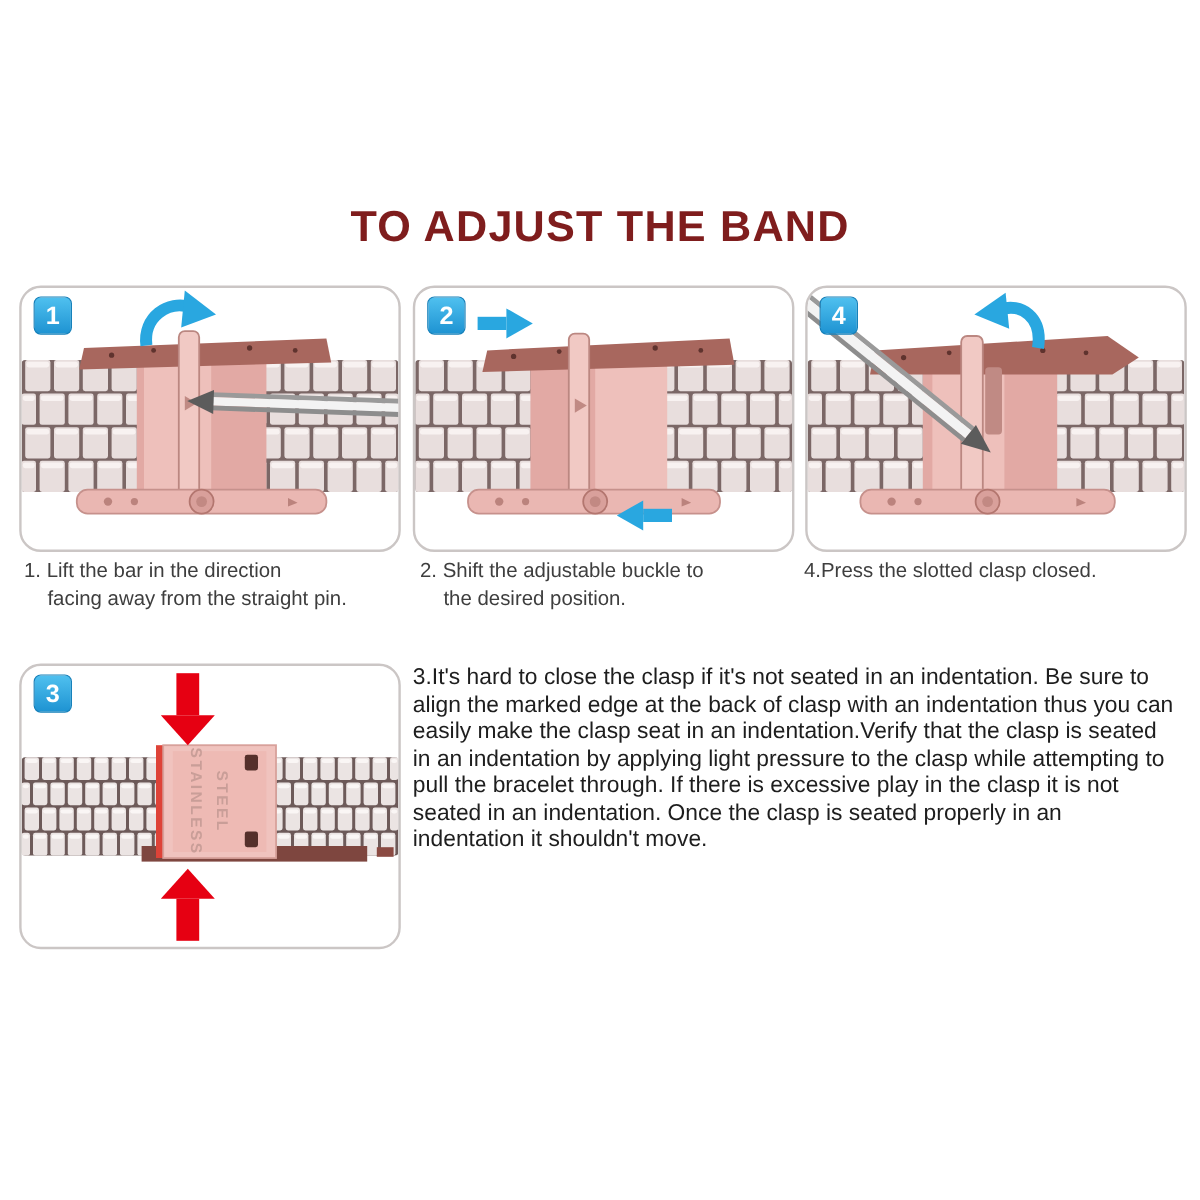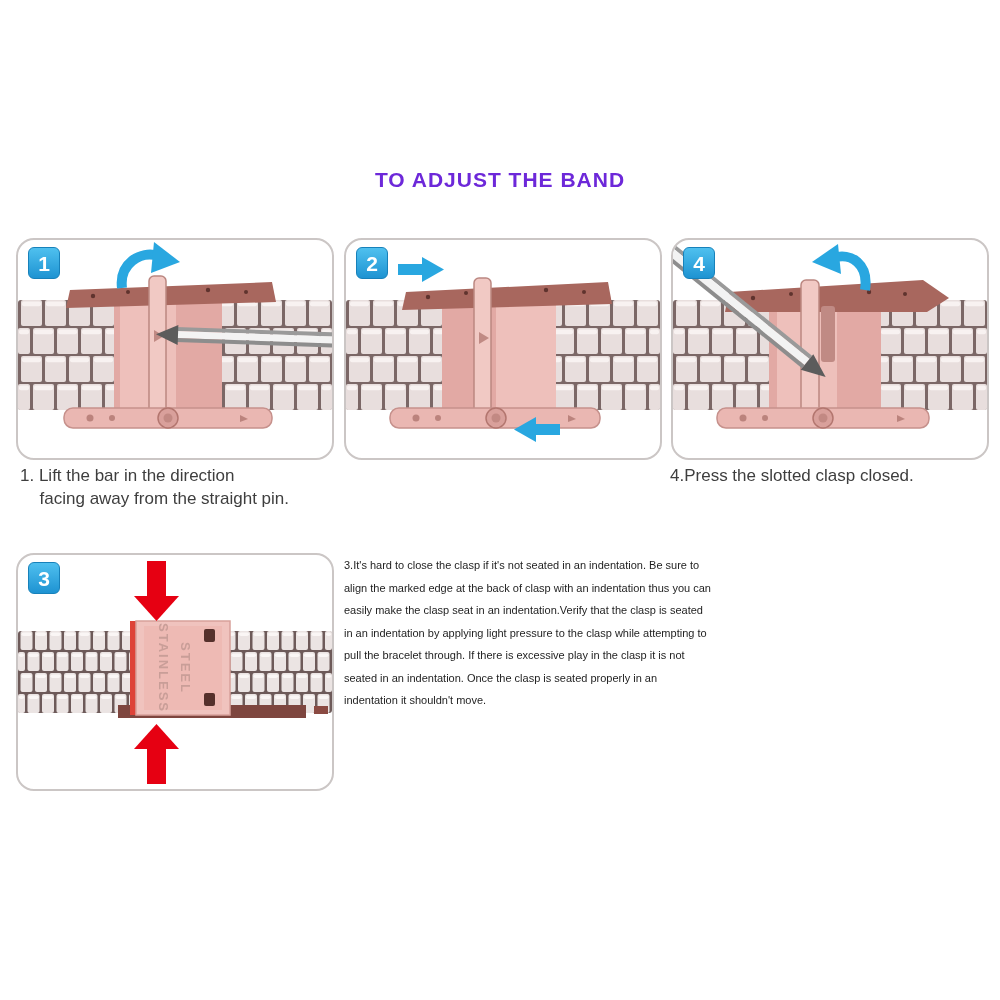--- a/index.html
+++ b/index.html
@@ -6,7 +6,7 @@
   .page{position:relative;width:1000px;height:1000px;background:#ffffff;overflow:hidden;
         font-family:"Liberation Sans", sans-serif;}
   .title{position:absolute;left:0;top:168px;width:1000px;text-align:center;
-         font-size:21px;font-weight:bold;color:#6d28d9;letter-spacing:1px;margin:0;}
+         font-size:36px;font-weight:bold;color:#7f1d1d;letter-spacing:1px;margin:0;}
   .panel{position:absolute;width:314px;height:218px;border:2px solid #cbc6c5;
          border-radius:18px;overflow:hidden;background:#ffffff;}
   .panel svg{display:block;width:100%;height:100%;}

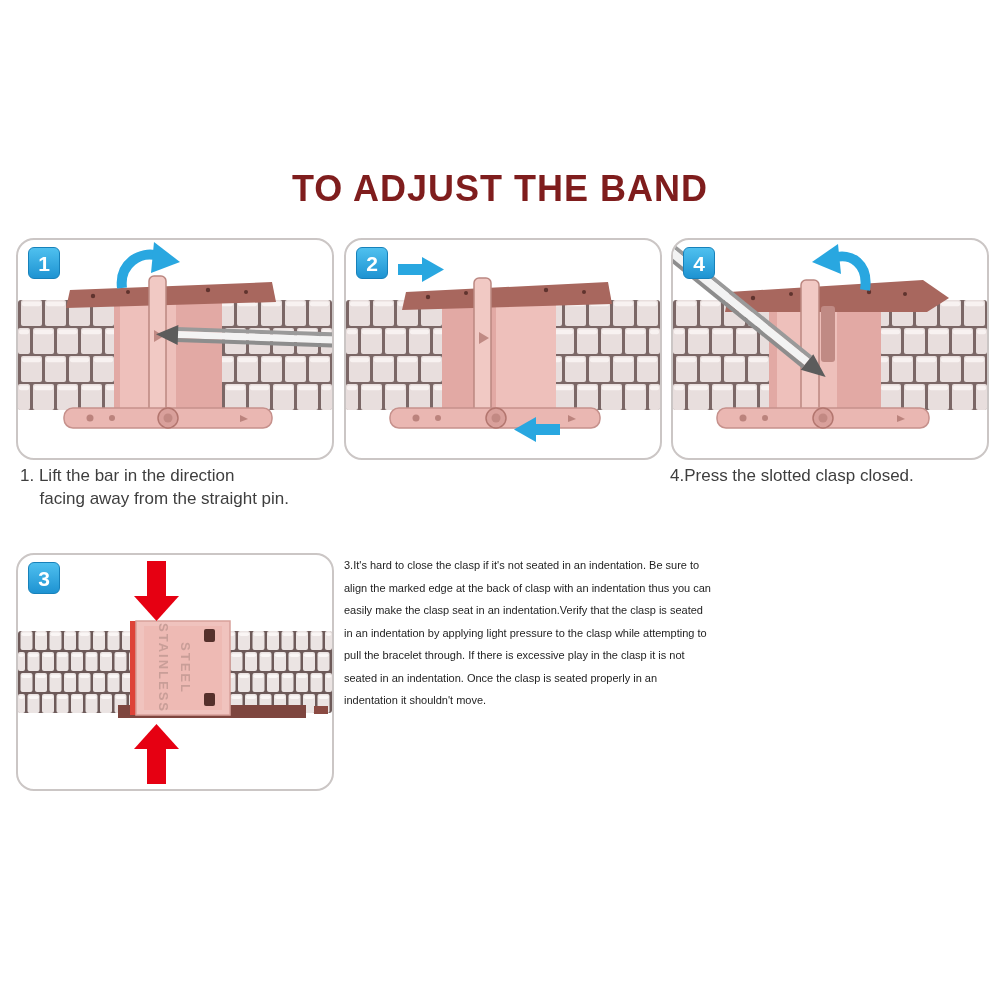--- a/index.html
+++ b/index.html
@@ -467,6 +467,8 @@
 
   <p class="cap" id="cap1">1. Lift the bar in the direction
 facing away from the straight pin.</p>
+  <p class="cap" id="cap2">2. Shift the adjustable buckle to
+the desired position.</p>
   <p class="cap" id="cap4">4.Press the slotted clasp closed.</p>
 
   <section class="panel" id="p3">

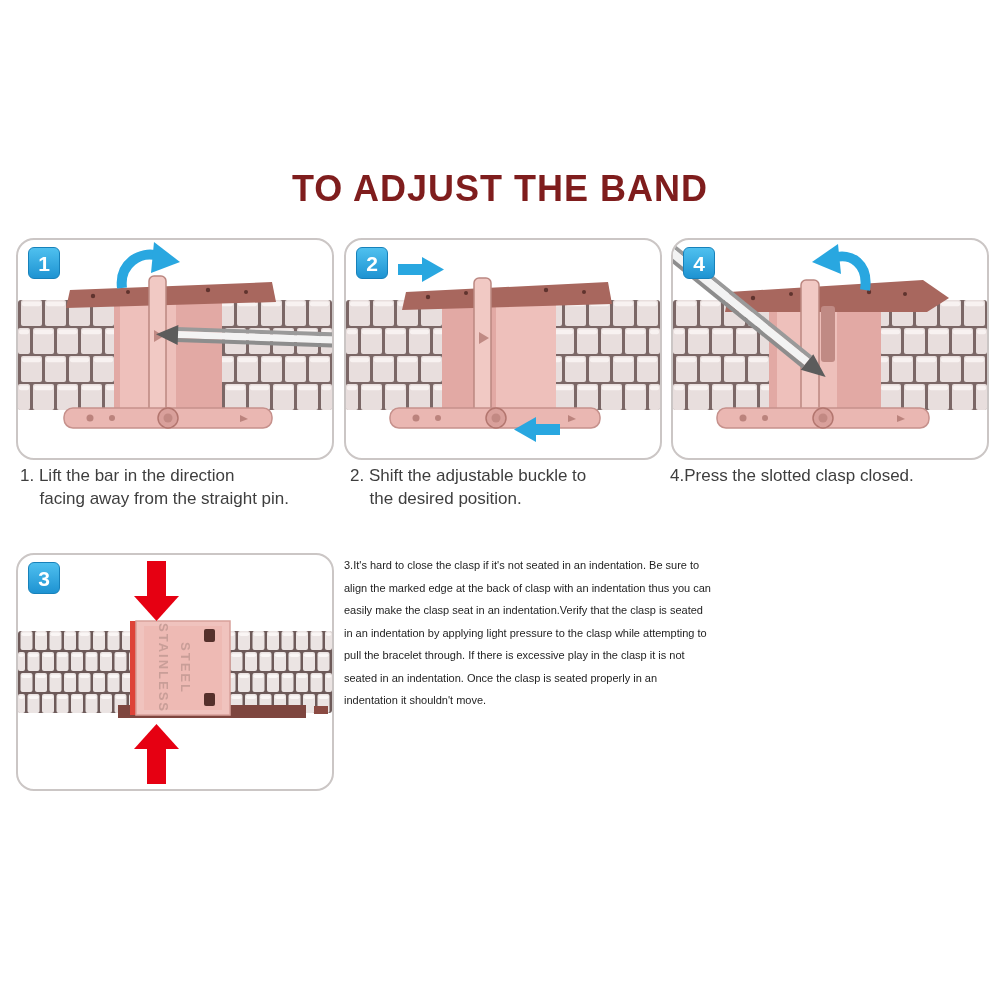--- a/index.html
+++ b/index.html
@@ -24,7 +24,7 @@
   #cap2{left:350px;top:464px;width:322px;}
   #cap4{left:670px;top:464px;width:330px;}
   .para{position:absolute;left:344px;top:554px;width:652px;margin:0;
-        font-size:11px;line-height:22.5px;color:#1e1e1e;white-space:pre-line;}
+        font-size:19px;line-height:22.5px;color:#1e1e1e;white-space:pre-line;}
   .engrave{font-family:"Liberation Sans", sans-serif;font-size:13px;font-weight:bold;
            letter-spacing:2px;fill:#c99e98;text-anchor:middle;}
 </style>

